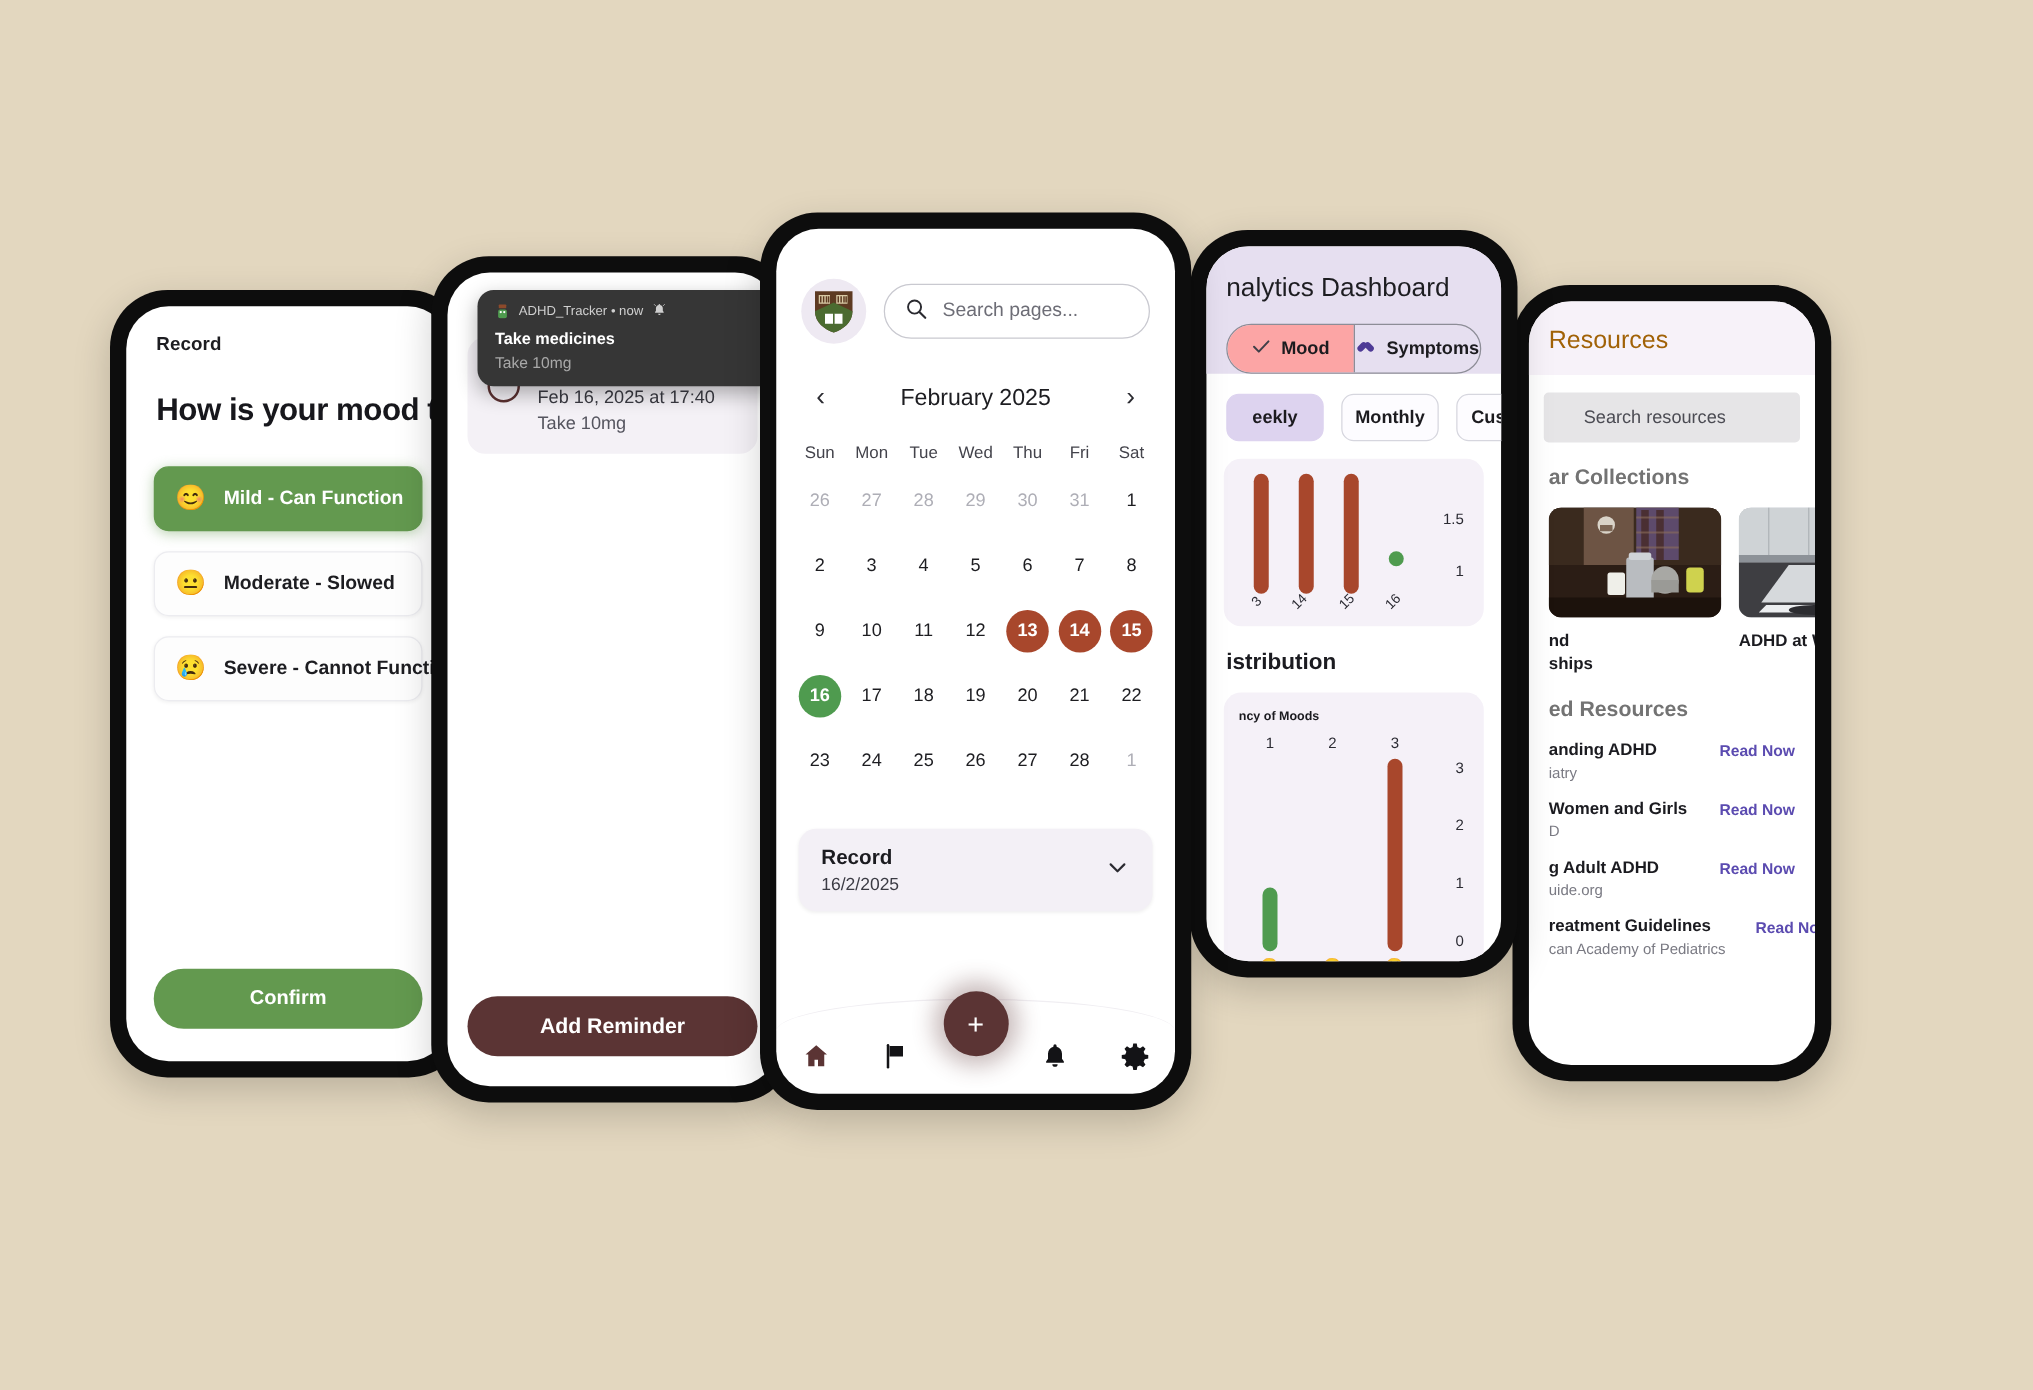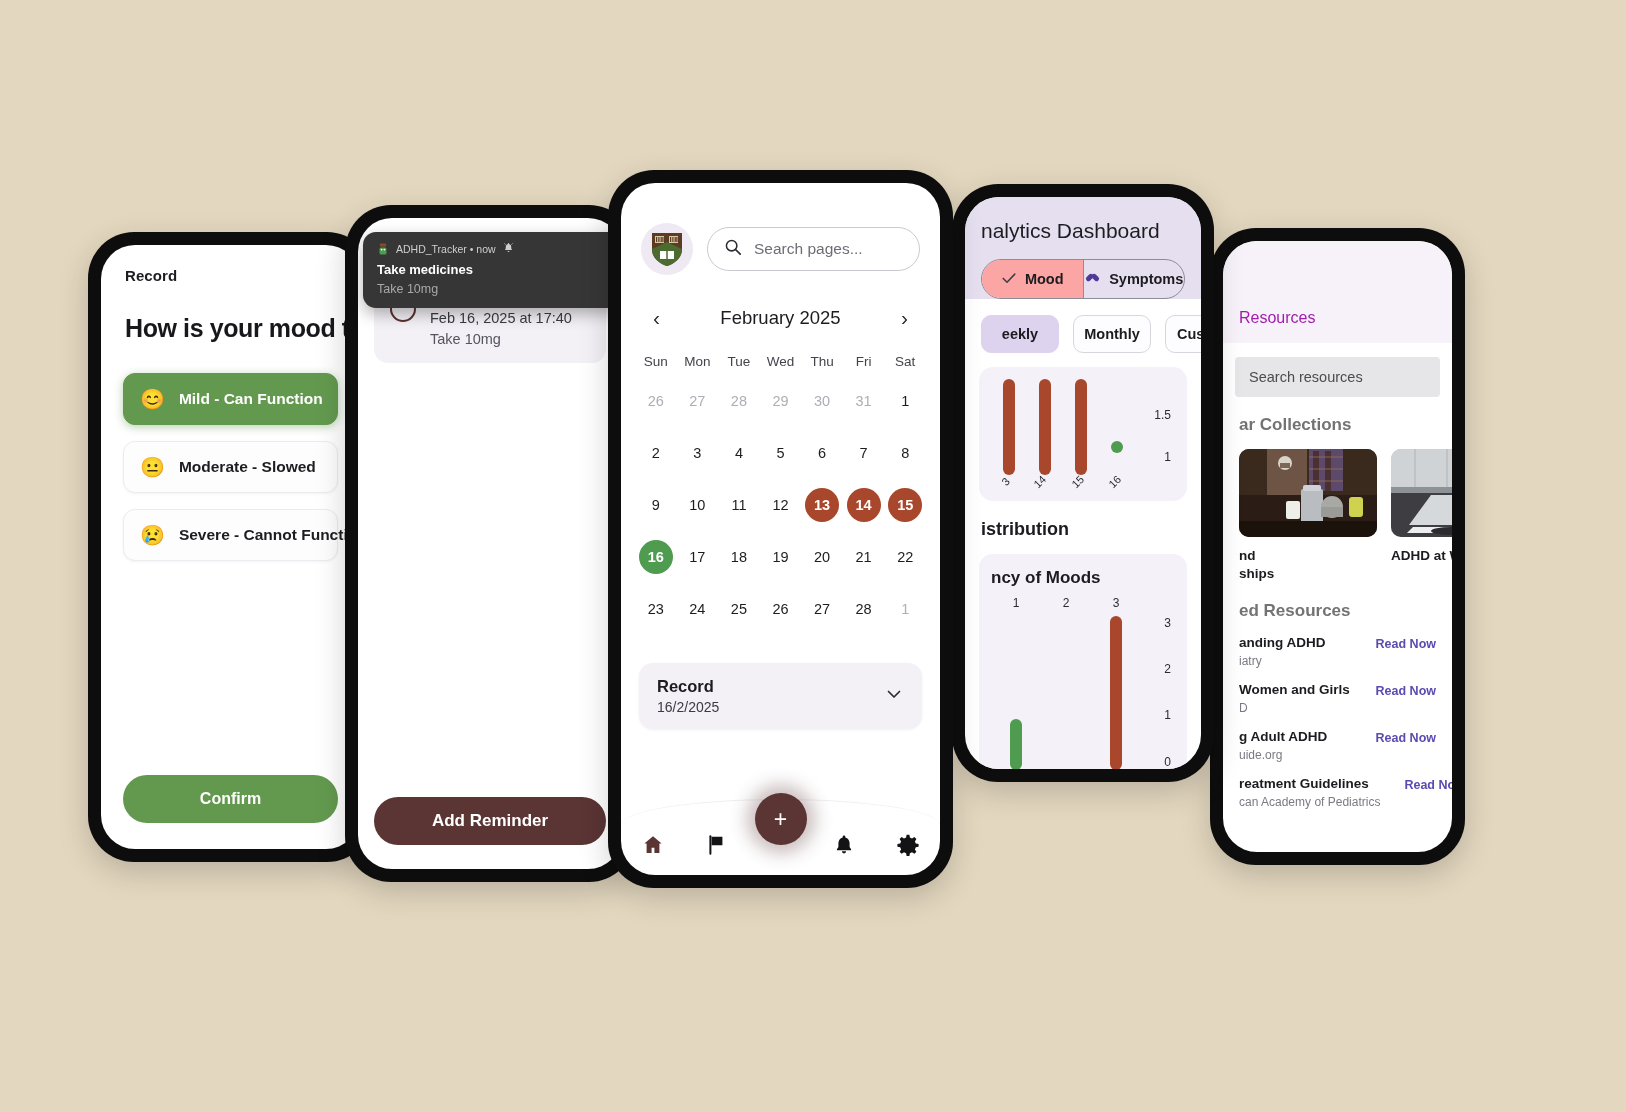--- a/index.html
+++ b/index.html
@@ -86,7 +86,7 @@
   .rem-date { font-size: 14.5px; color: #3a3a42; margin-top: 6px; }
   .rem-note { font-size: 14.5px; color: #55555f; margin-top: 5px; }
   .toast {
-    position: absolute; left: 5px; top: 14px; width: 262px;
+    position: absolute; left: 24px; top: 14px; width: 262px;
     background: #363636; border-radius: 13px;
     padding: 10px 14px 12px 14px;
     z-index: 4;

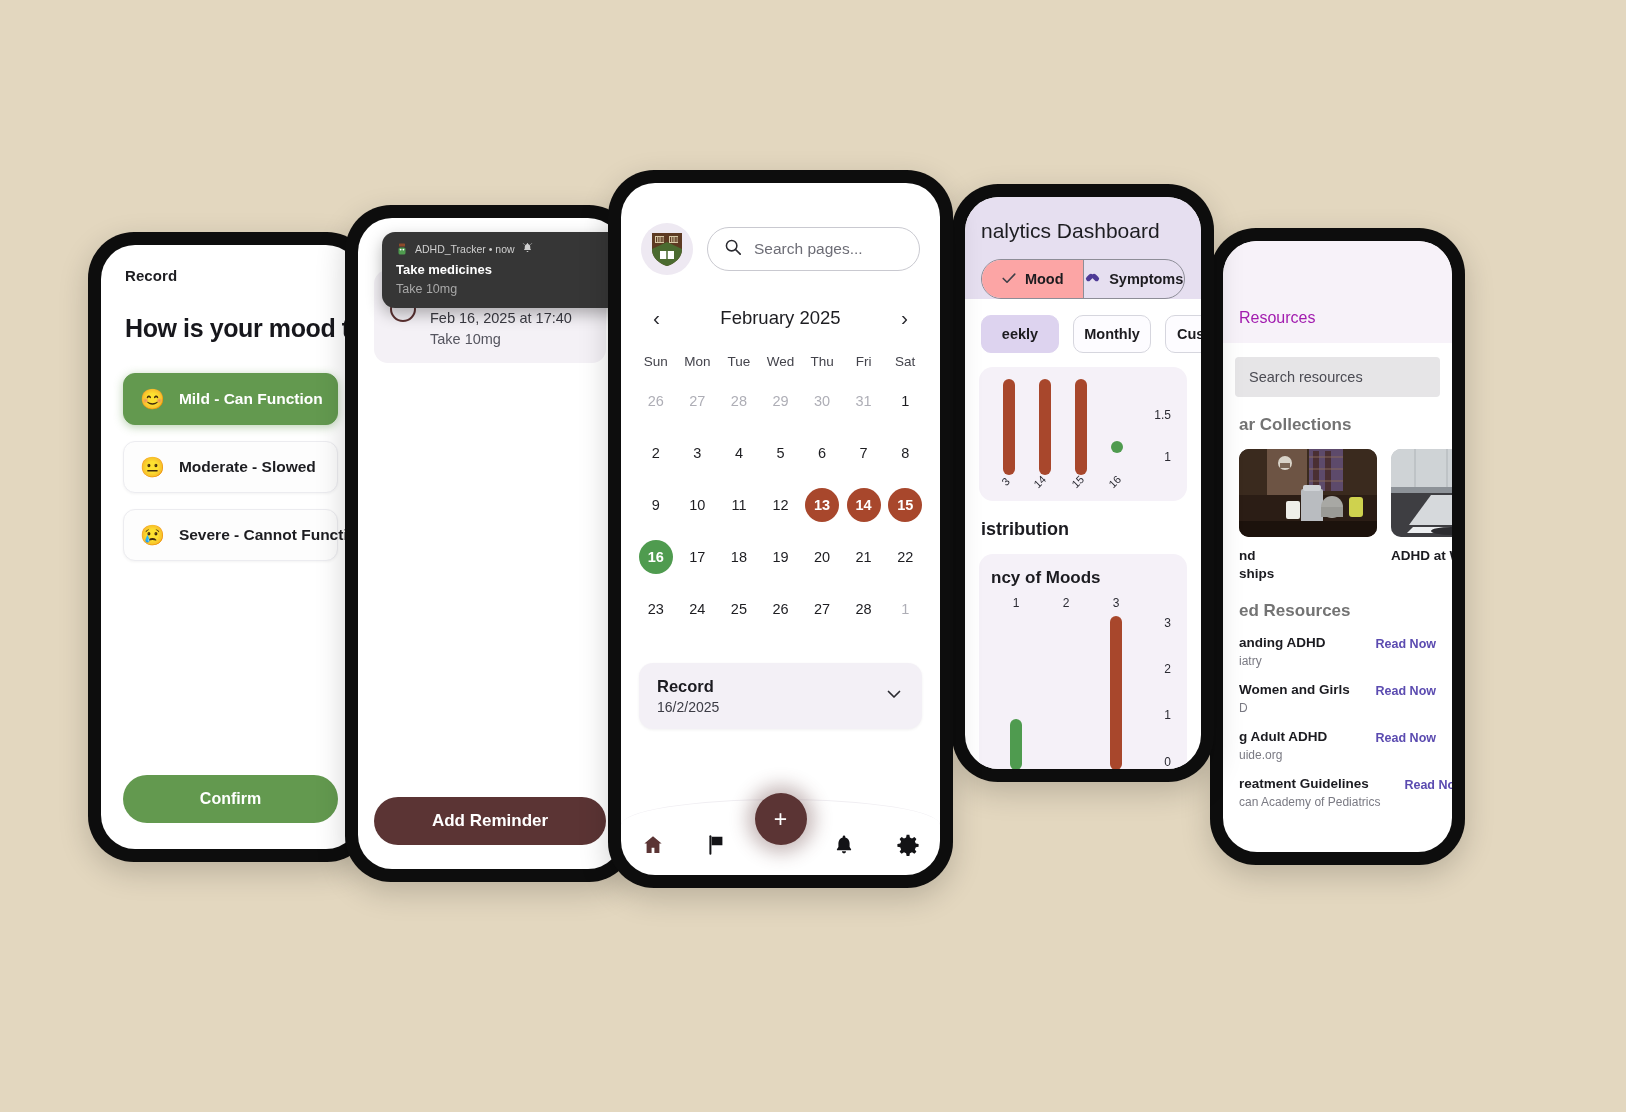--- a/index.html
+++ b/index.html
@@ -206,7 +206,7 @@
   
   .p5 { height: 100%; background: #fff; }
   .p5-head { background: #f7f2f9; padding: 20px 16px 16px 16px; }
-  .p5-title { font-size: 16px; color: #a21caf; white-space: nowrap; margin-top: 48px; }
+  .p5-title { font-size: 20px; color: #a16207; white-space: nowrap; }
   .p5-search {
     margin: 14px 0 0 0; height: 40px; background: #e6e5e7; border-radius: 4px;
     display: flex; align-items: center; padding: 0 14px;

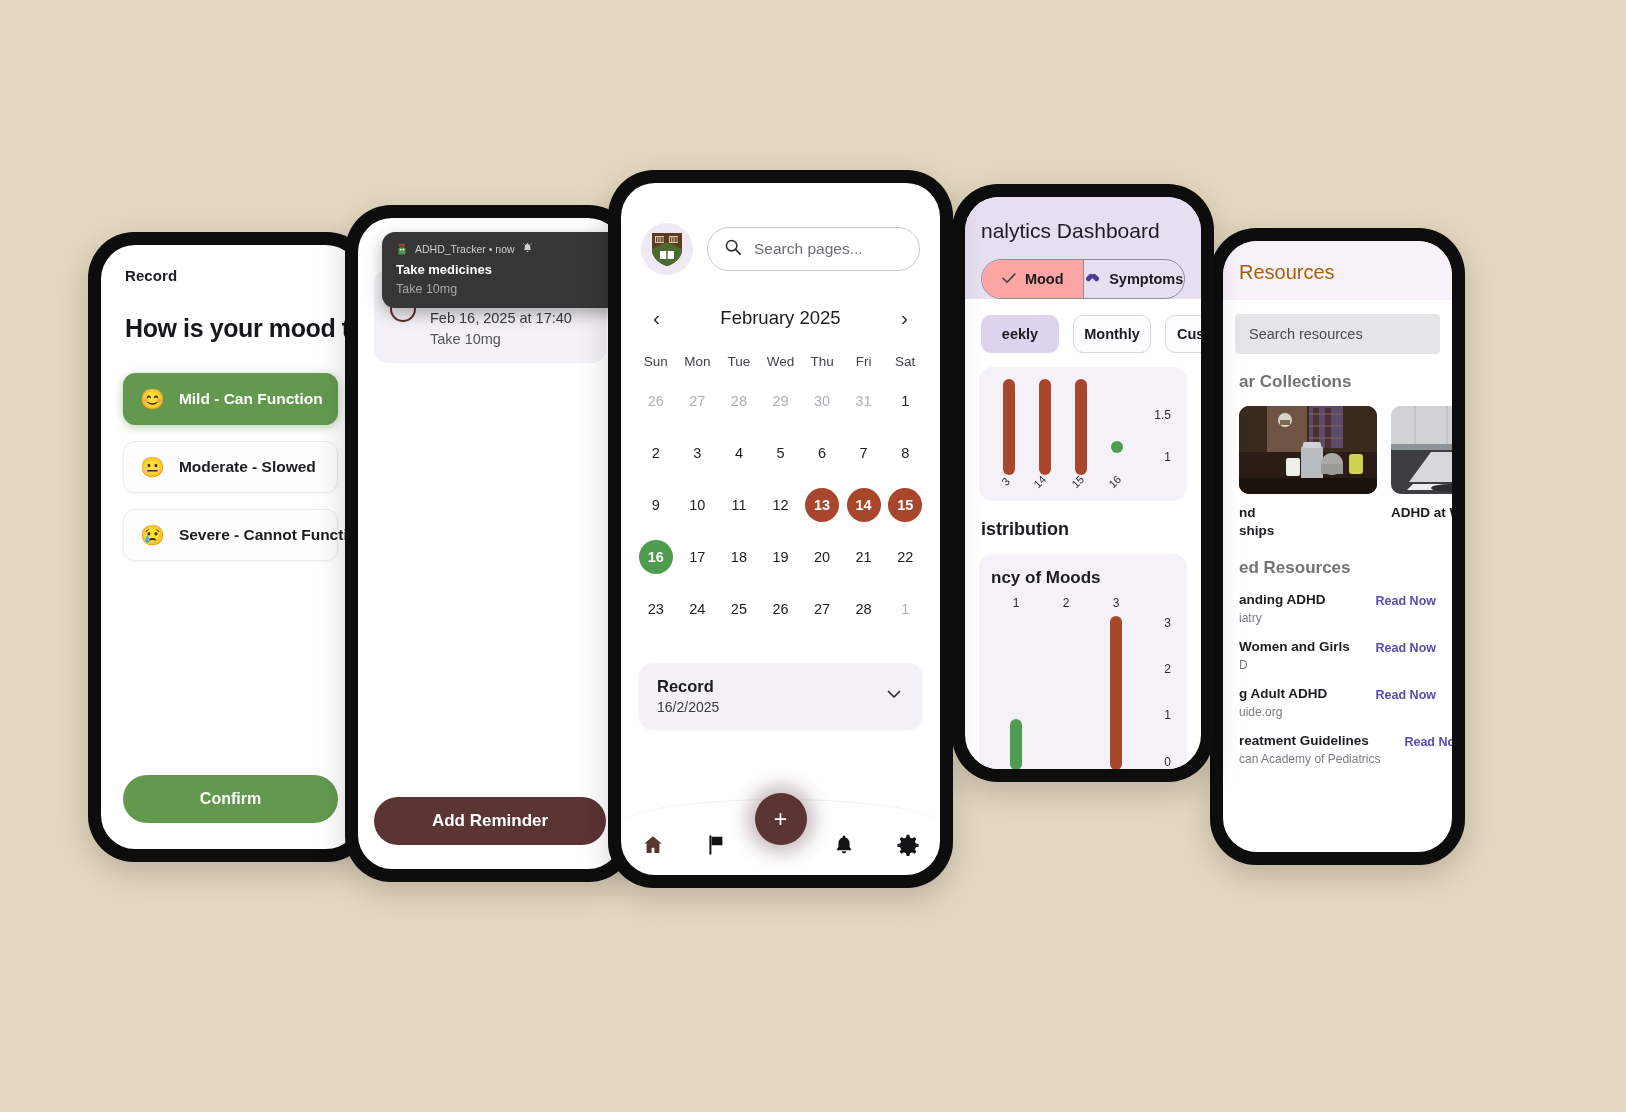--- a/index.html
+++ b/index.html
@@ -209,7 +209,7 @@
   .p5-title { font-size: 20px; color: #a16207; white-space: nowrap; }
   .p5-search {
     margin: 14px 0 0 0; height: 40px; background: #e6e5e7; border-radius: 4px;
-    display: flex; align-items: center; padding: 0 14px;
+    display: flex; align-items: center; padding: 0 32px;
     font-size: 14.5px; color: #4b4b53;
   }
   .p5-sec { font-size: 17px; font-weight: 700; color: #737373; padding: 18px 16px 0 16px; white-space: nowrap; }

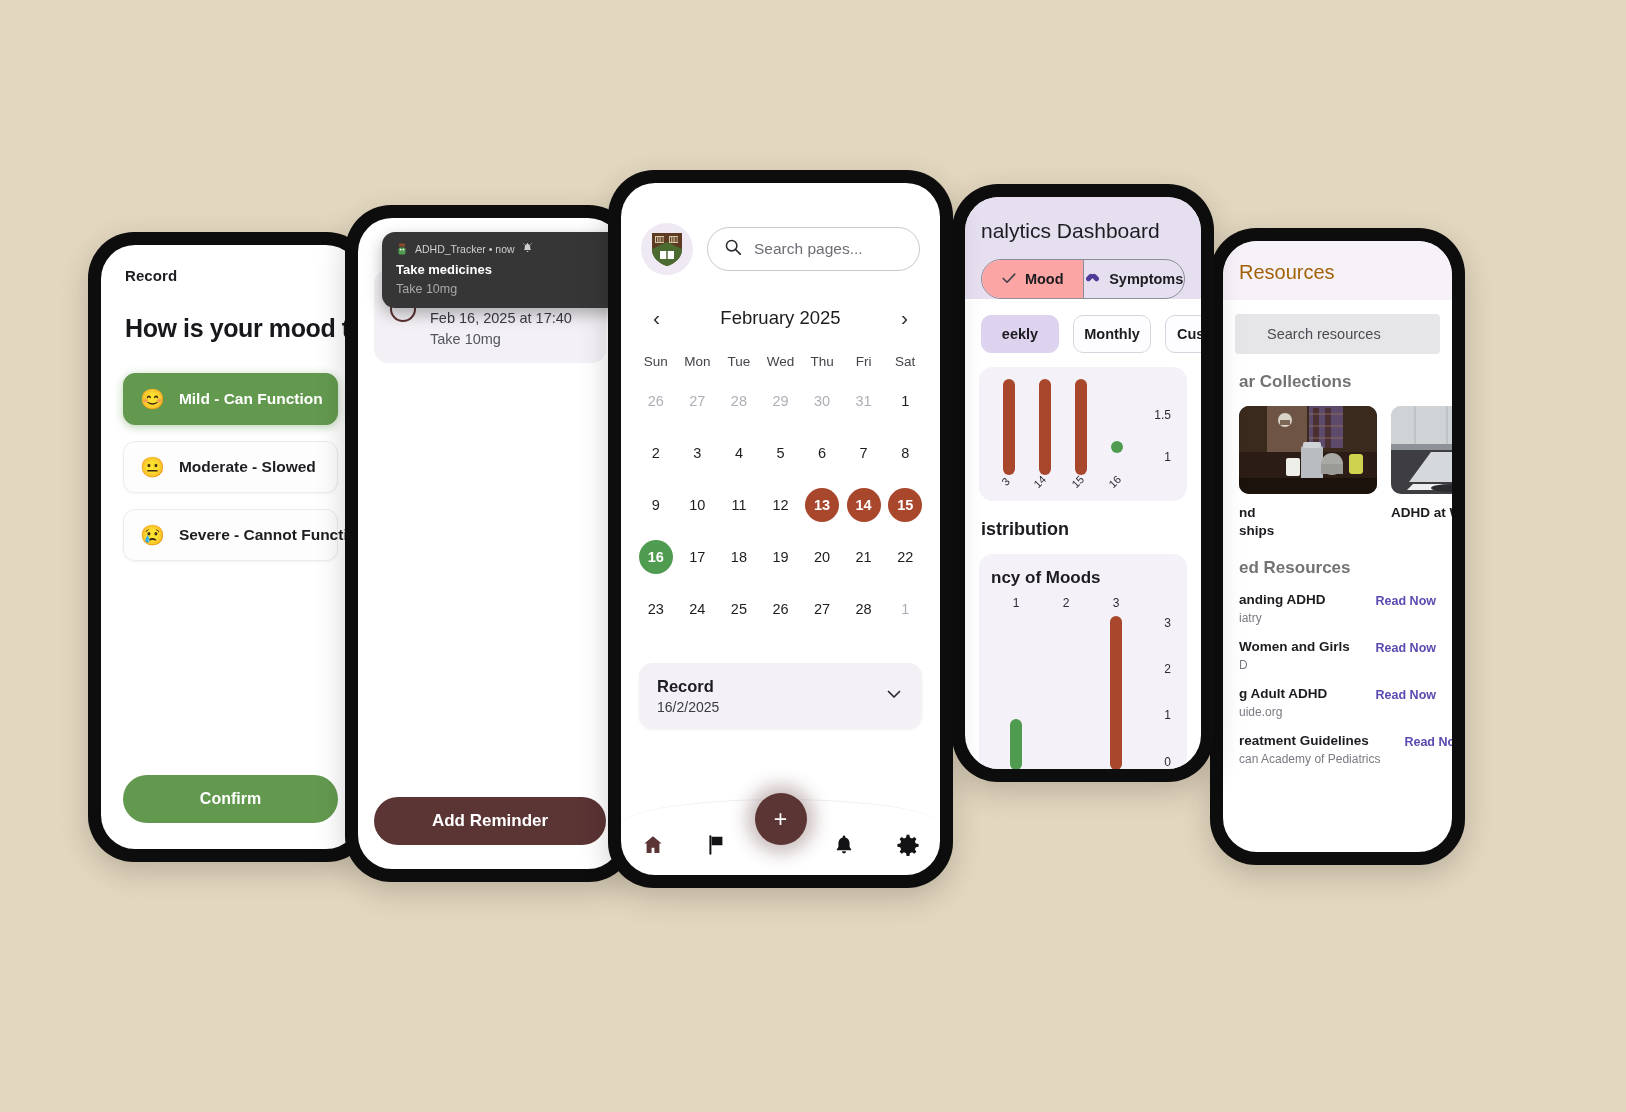--- a/index.html
+++ b/index.html
@@ -197,7 +197,7 @@
     margin: 14px 14px 0 14px; background: #f5f1f8; border-radius: 14px;
     padding: 14px 12px 10px 12px;
   }
-  .panel-h { font-size: 17px; font-weight: 700; color: #1b1b20; margin-bottom: 8px; }
+  .panel-h { font-size: 10px; font-weight: 700; color: #1b1b20; margin-bottom: 8px; }
   .sec-h { font-size: 18px; font-weight: 700; color: #1b1b20; padding: 18px 16px 0 16px; white-space: nowrap; }
   .chart { position: relative; }
   .ylab { position: absolute; right: 2px; font-size: 12px; color: #2b2b33; }

